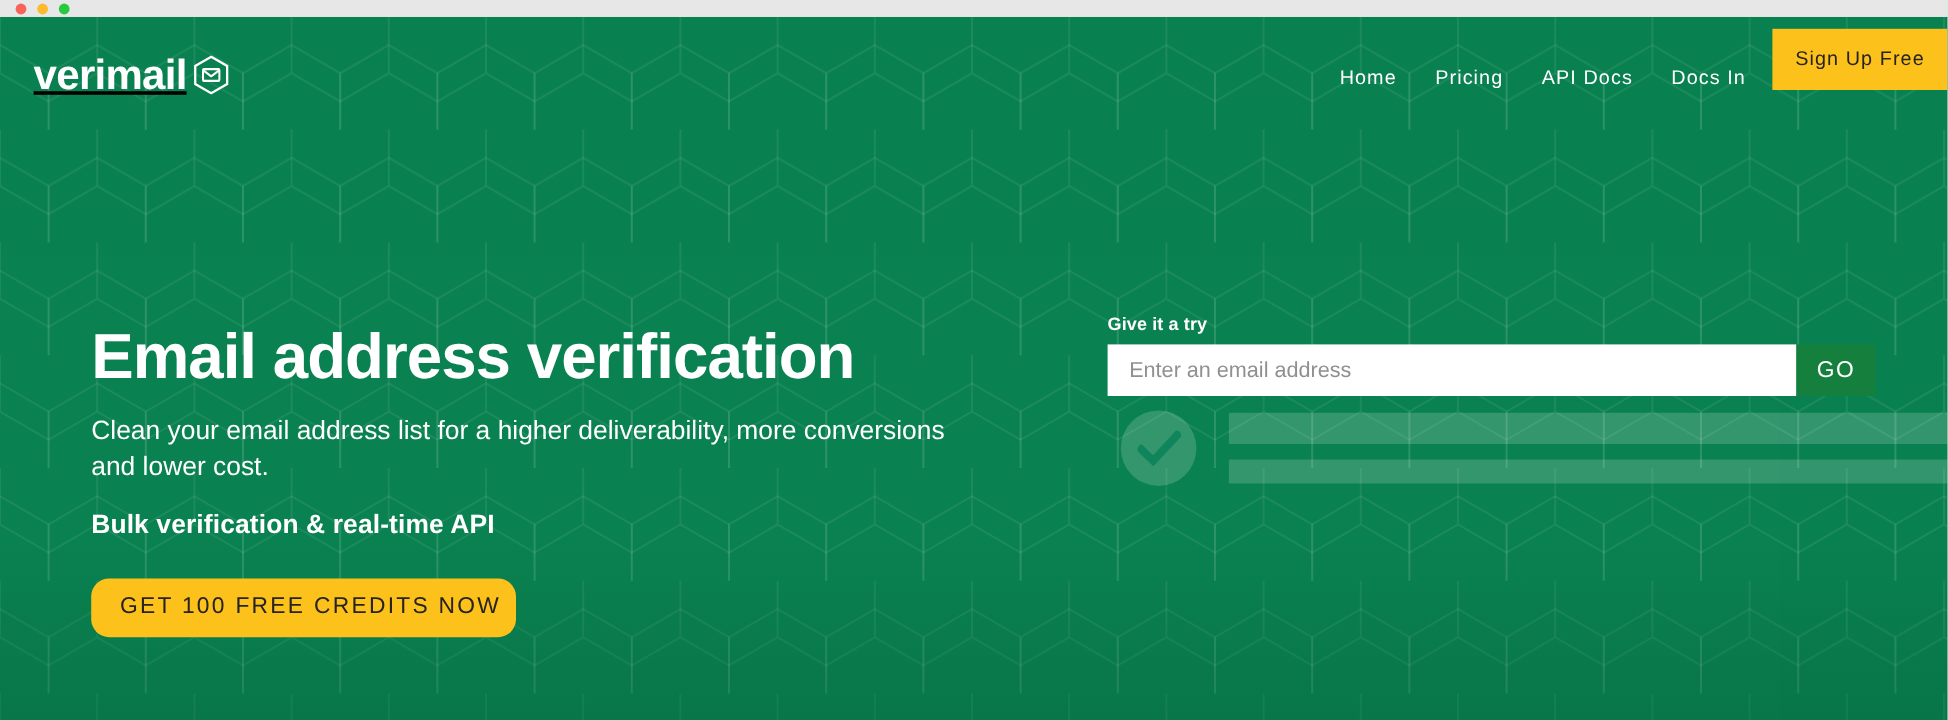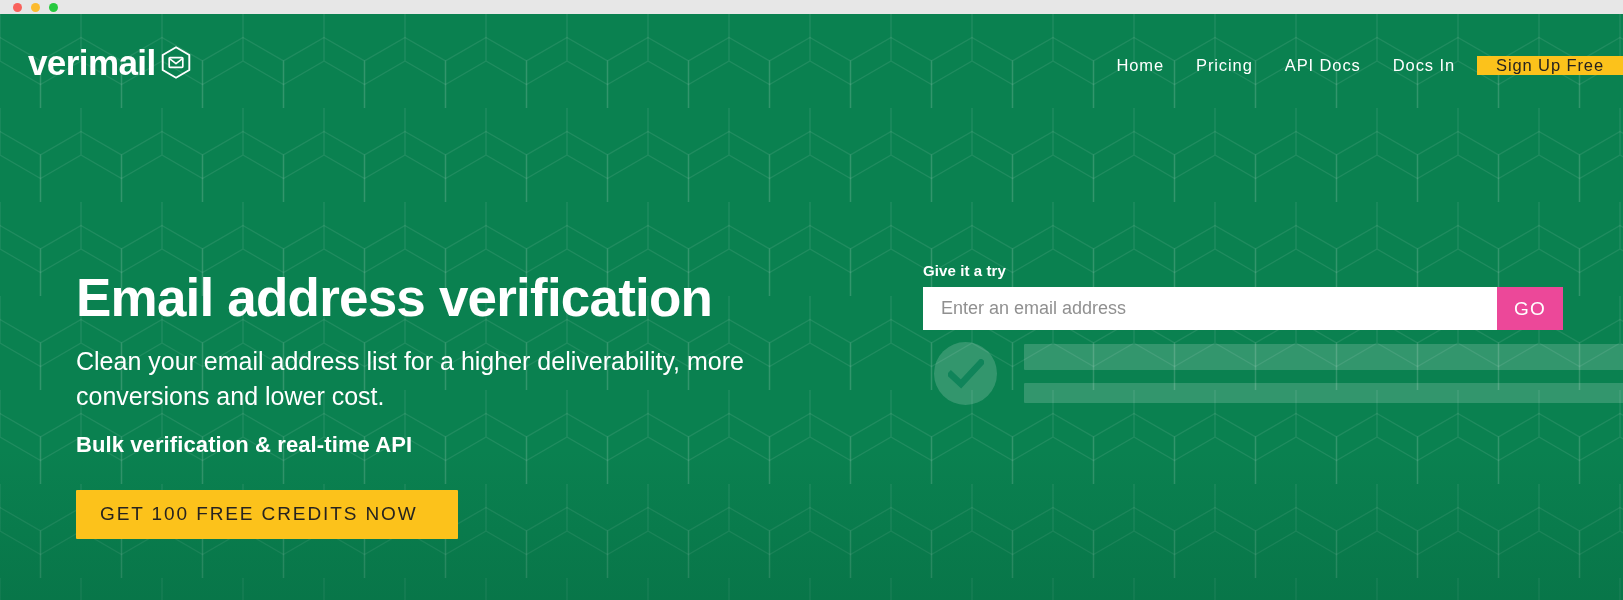--- a/index.html
+++ b/index.html
@@ -53,7 +53,7 @@
   }
   .logo {
     position:absolute; left:28px; top:31px;
-    display:flex; align-items:center; gap:5px;
+    display:flex; align-items:center; gap:5px;text-decoration:underline;
   }
   .logo-word {
     color:#ffffff;

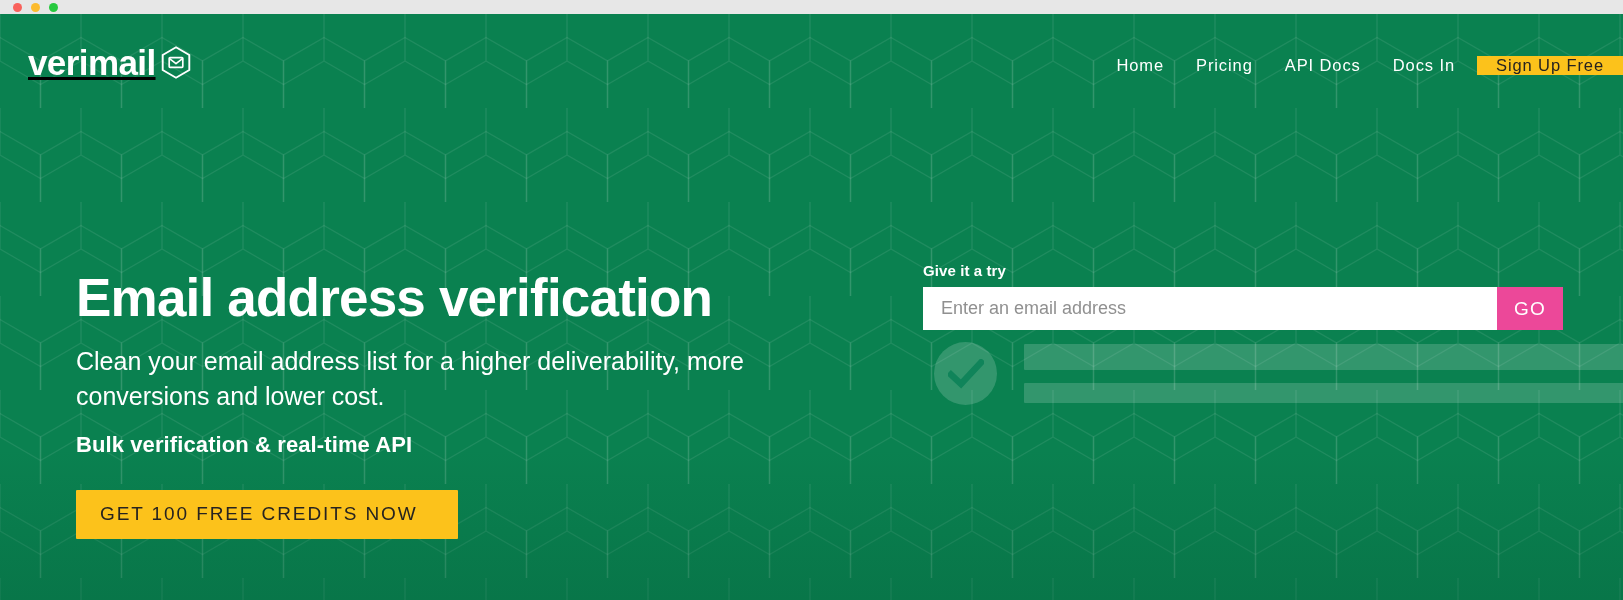--- a/index.html
+++ b/index.html
@@ -80,7 +80,7 @@
   .nav a.signup {
     background:#fcc21b;
     color:#262320;
-    padding:0 19px;
+    padding:16px 19px;
     margin-left:6px;
     margin-right:0;
   }

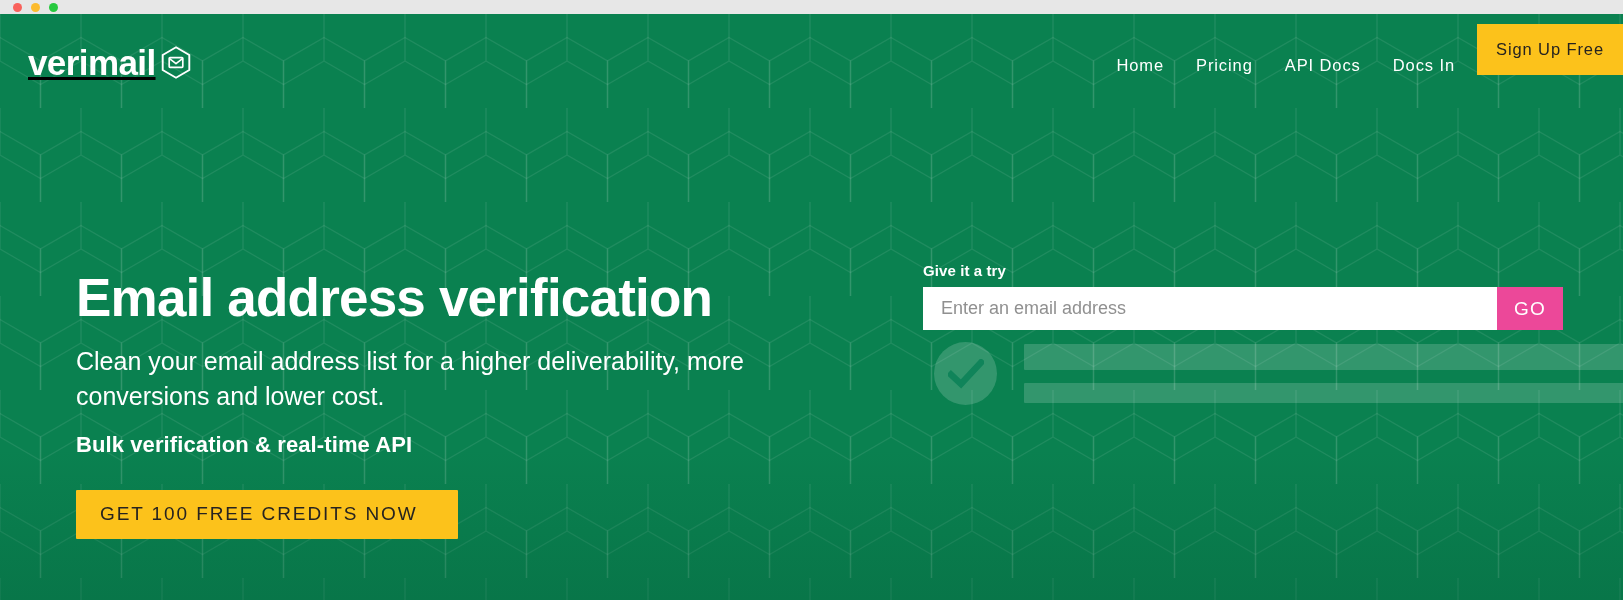--- a/index.html
+++ b/index.html
@@ -149,7 +149,7 @@
     flex:0 0 auto;
     height:43px;
     min-width:66px;
-    background:#ec4899;
+    background:#15803d;
     color:#ffffff;
     border:none;
     font-family:inherit;

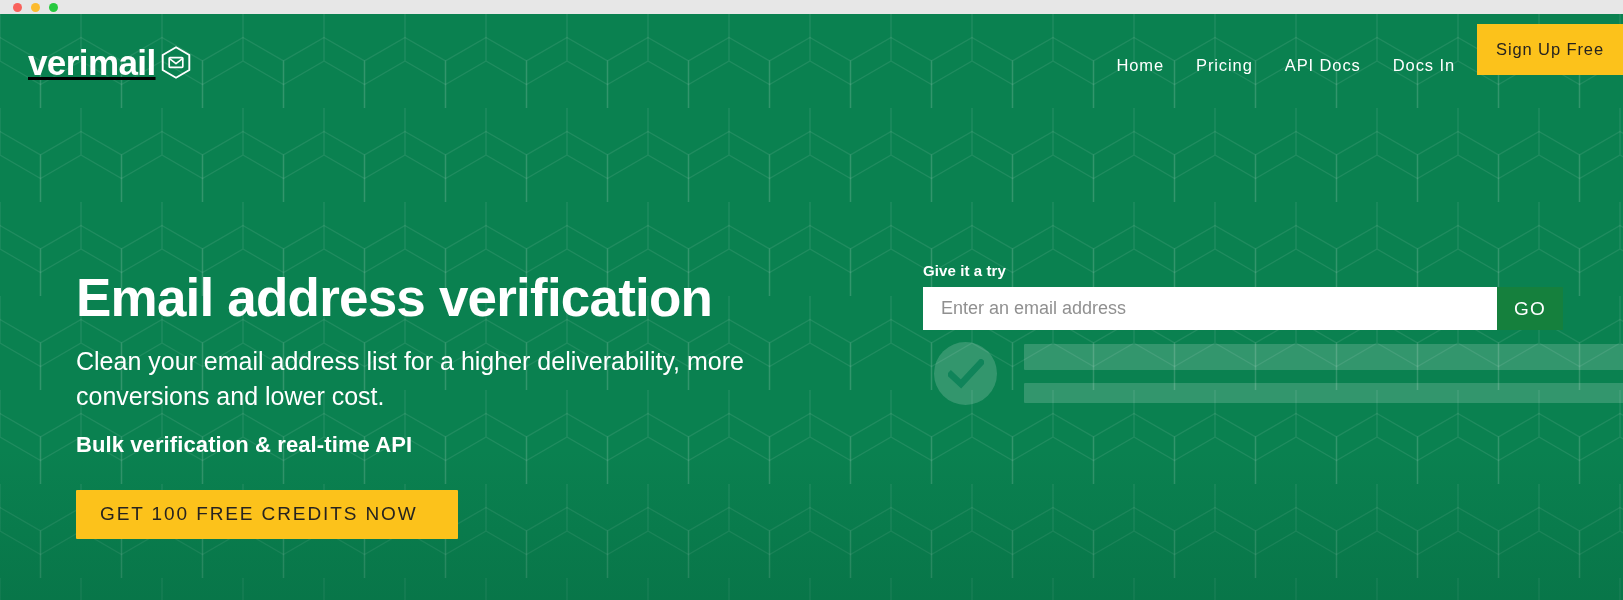--- a/index.html
+++ b/index.html
@@ -97,7 +97,7 @@
   .subhead {
     margin-top:19px;
     color:#ffffff;
-    font-size:25px;
+    font-size:22px;
     font-weight:400;
     line-height:1.38;
     max-width:740px;

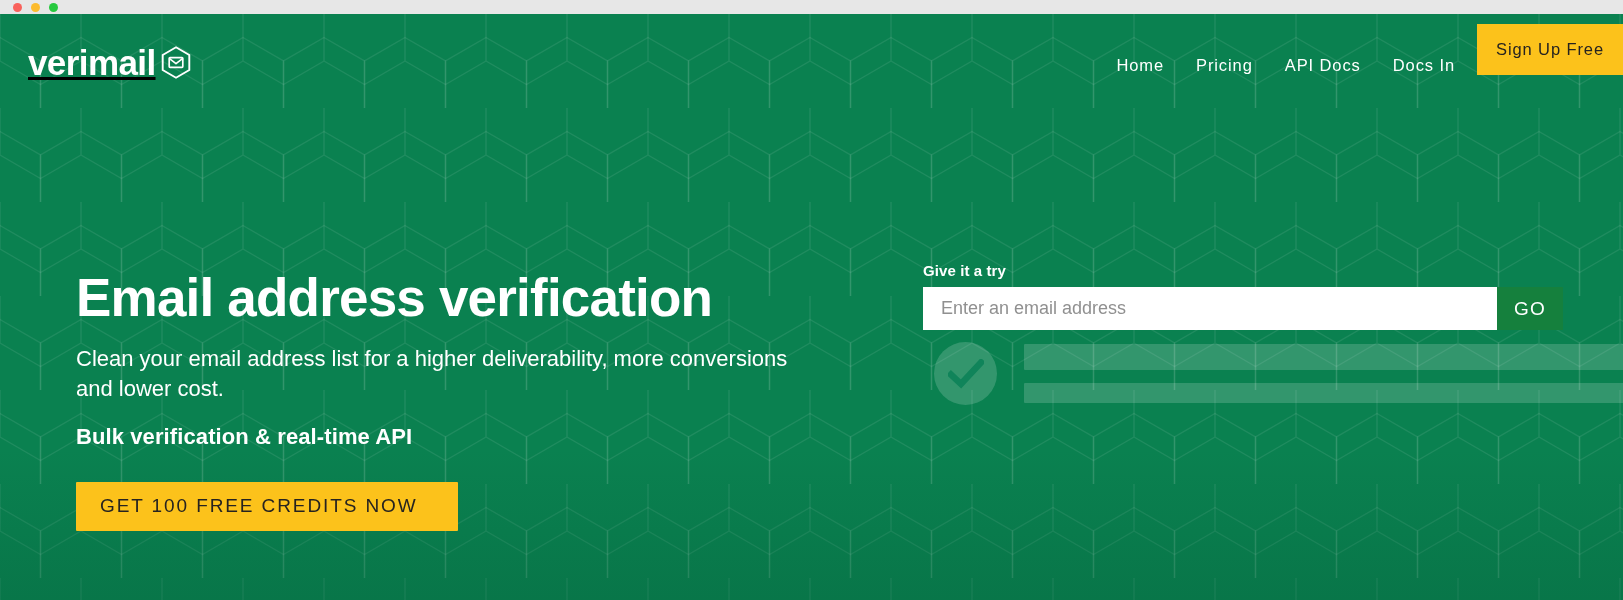--- a/index.html
+++ b/index.html
@@ -116,9 +116,9 @@
     color:#262320;
     font-size:19px;
     letter-spacing:1.9px;
-    padding:13px 40px 14px 24px;
+    padding:13px 12px 14px 24px;
     border:none;
-    border-radius:1px;
+    border-radius:15px;
     cursor:pointer;
     font-family:inherit;
   }

